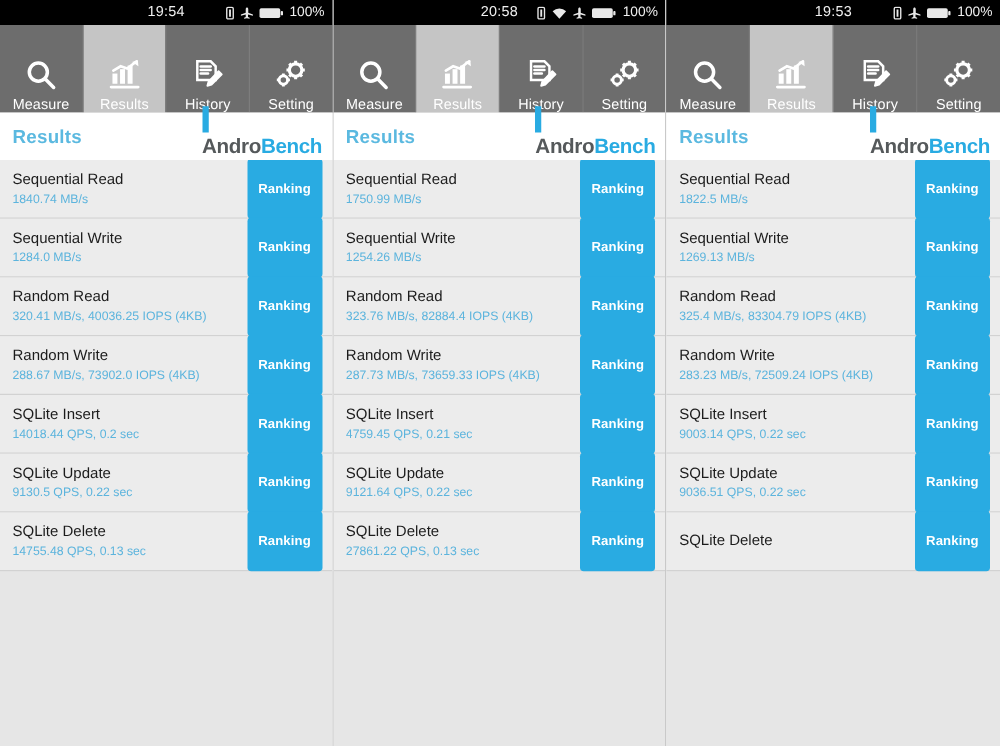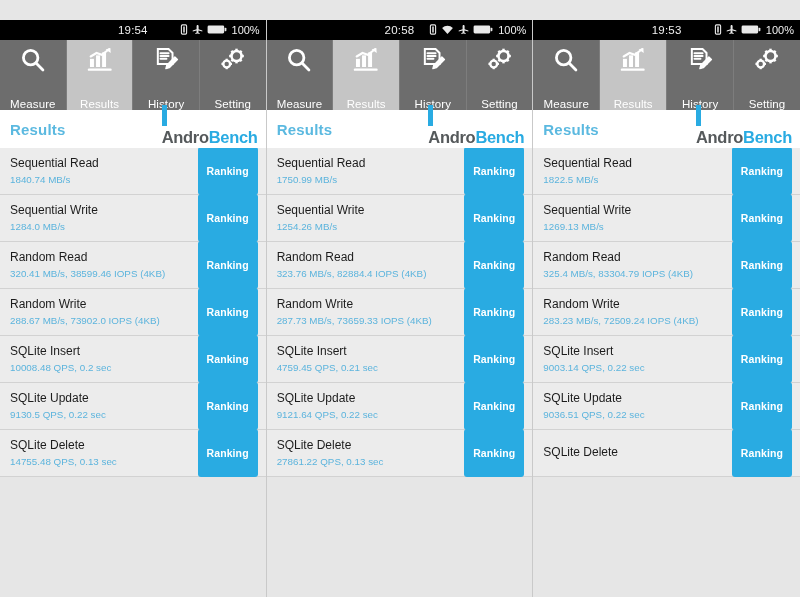--- a/index.html
+++ b/index.html
@@ -9,7 +9,7 @@
     font-family: "Liberation Sans", sans-serif;
     overflow: hidden;
   }
-  .screens { display: flex; width: 800px; height: 535px; margin-top: 20px; }
+  .screens { display: flex; width: 800px; height: 535px; }
   .screen {
     width: 266.67px; height: 597px;
     display: flex; flex-direction: column;

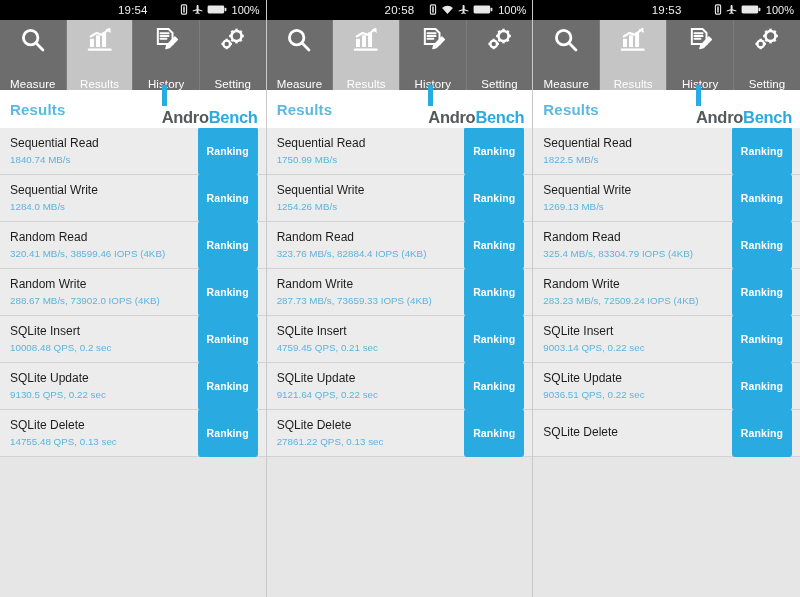--- a/index.html
+++ b/index.html
@@ -30,7 +30,7 @@
     font-size: 11.5px; letter-spacing: .2px; color: #f0f0f0;
   }
   .sb-right {
-    margin-left: auto; display: flex; align-items: flex-start;
+    margin-left: auto; display: flex; align-items: center;
     gap: 4px; padding-right: 6px; z-index: 2;
   }
   .sb-right svg { display: block; }

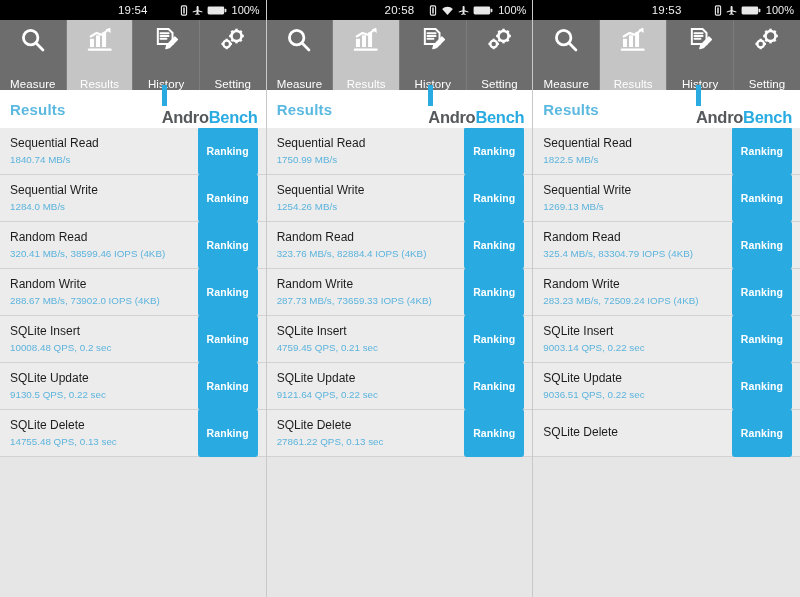--- a/index.html
+++ b/index.html
@@ -40,7 +40,7 @@
   .tabbar { height: 70px; display: flex; flex: none; background: #6d6d6d; }
   .tab {
     flex: 1; display: flex; flex-direction: column;
-    align-items: center; justify-content: space-between;
+    align-items: center; justify-content: flex-end;
     background: #6d6d6d; color: #fff;
     border-right: 1px solid #7d7d7d; gap: 2px;
     padding-top: 4px;

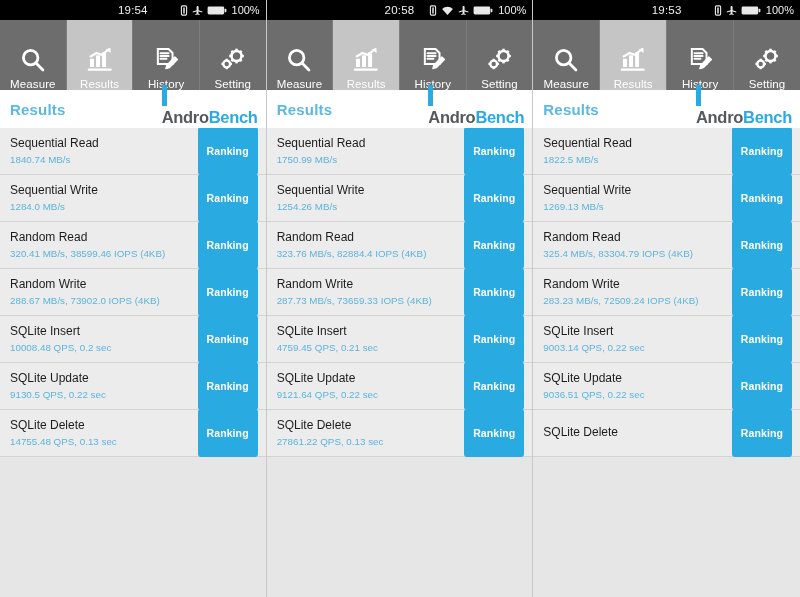--- a/index.html
+++ b/index.html
@@ -212,7 +212,7 @@
         <div class="row">
        <div class="row-texts">
          <div class="row-title">Random Read</div>
-         <div class="row-value">320.41 MB/s, 38599.46 IOPS (4KB)</div>
+         <div class="row-value">320.41 MB/s, 40036.25 IOPS (4KB)</div>
        </div>
        <button class="rank-btn">Ranking</button>
      </div>

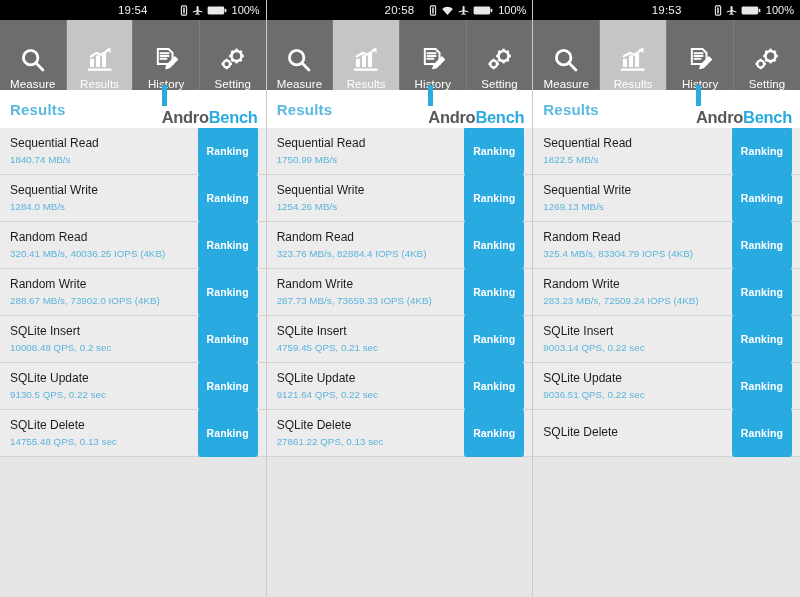--- a/index.html
+++ b/index.html
@@ -226,7 +226,7 @@
         <div class="row">
        <div class="row-texts">
          <div class="row-title">SQLite Insert</div>
-         <div class="row-value">10008.48 QPS, 0.2 sec</div>
+         <div class="row-value">14018.44 QPS, 0.2 sec</div>
        </div>
        <button class="rank-btn">Ranking</button>
      </div>

